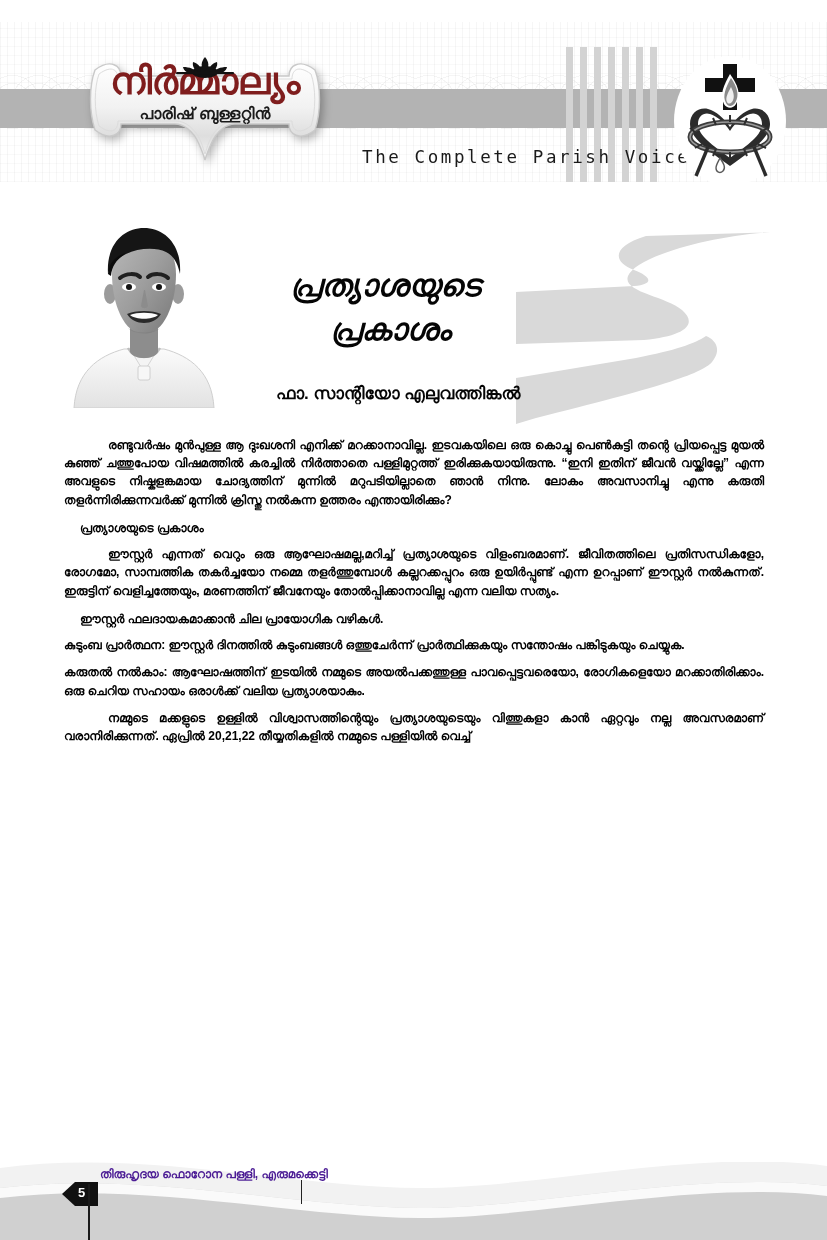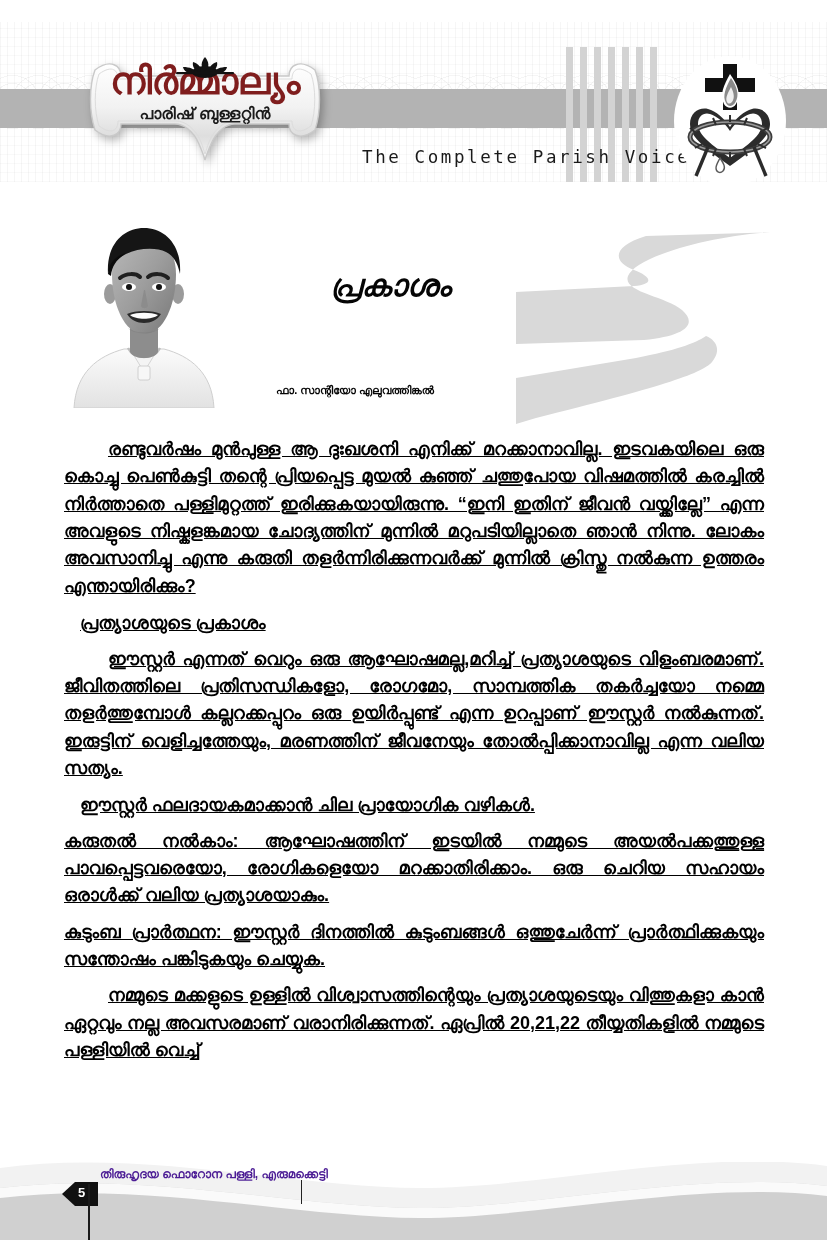--- a/index.html
+++ b/index.html
@@ -438,6 +438,7 @@
   </div>
 
   <div class="headline">
+    <span class="l1">പ്രത്യാശയുടെ</span>
     <span class="l2">പ്രകാശം</span>
   </div>
 

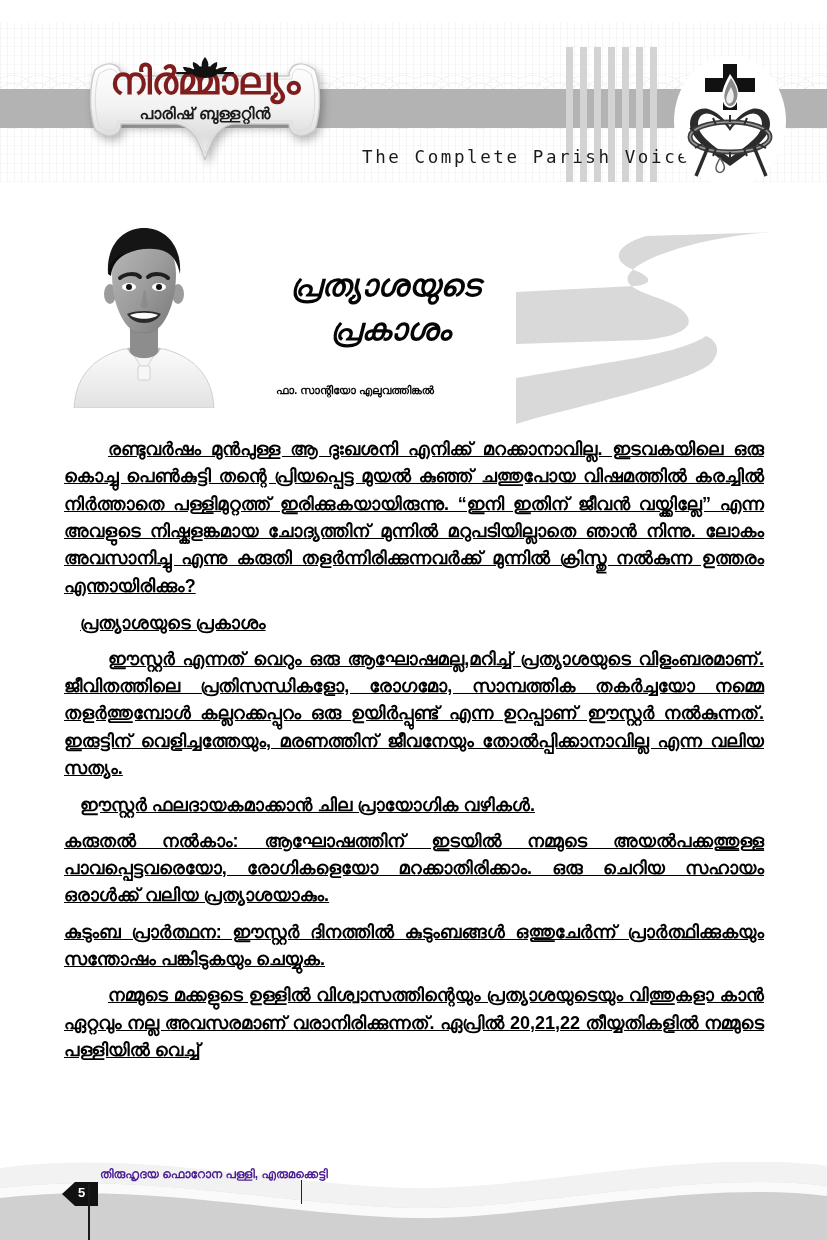--- a/index.html
+++ b/index.html
@@ -183,7 +183,7 @@
     z-index: 2;
     font-family: "Liberation Sans", sans-serif;
     font-weight: bold;
-    font-size: 11px;
+    font-size: 17px;
     color: #050505;
     white-space: nowrap;
   }

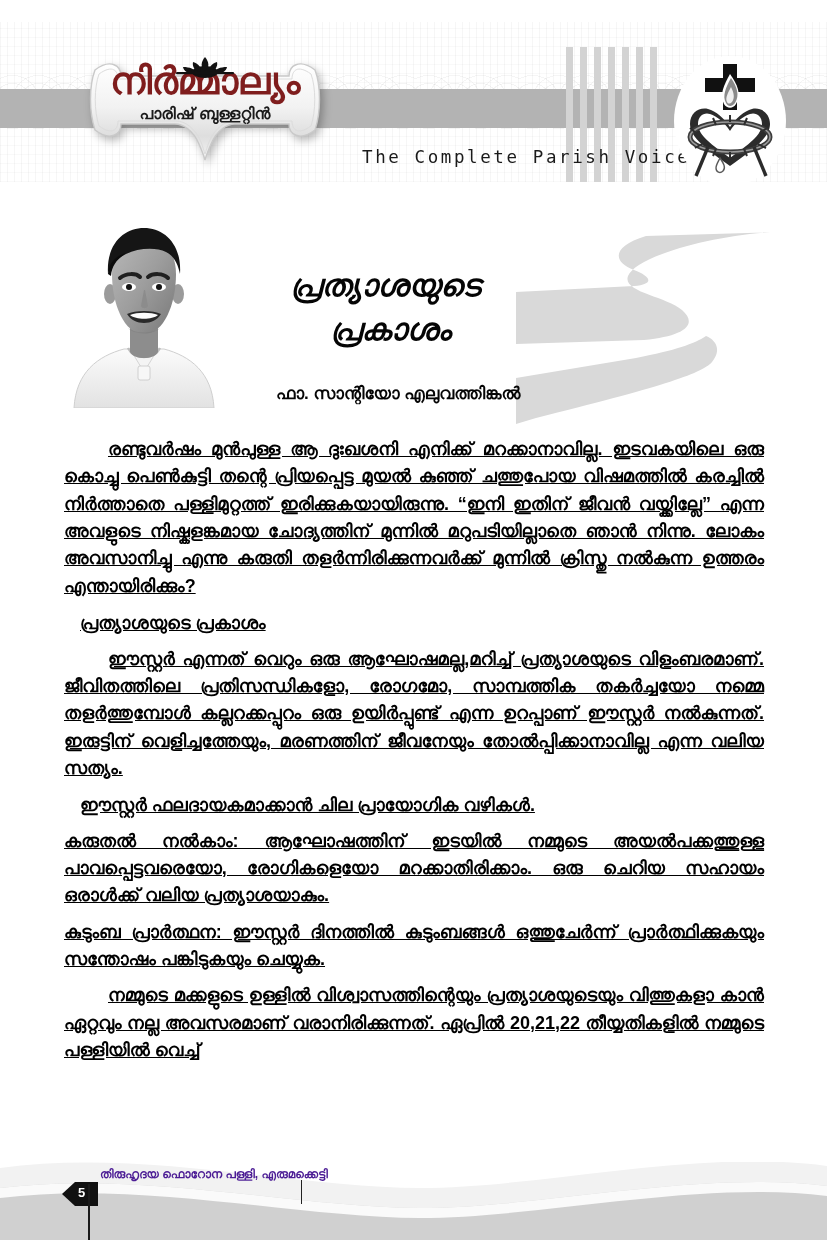--- a/index.html
+++ b/index.html
@@ -196,10 +196,9 @@
     width: 700px;
     font-family: "Liberation Sans", sans-serif;
     font-weight: bold;
-    font-size: 18px;
+    font-size: 12px;
     line-height: 1.52;
     color: #000;
-    text-decoration: underline;
   }
   .body-copy p {
     margin: 0 0 9px 0;

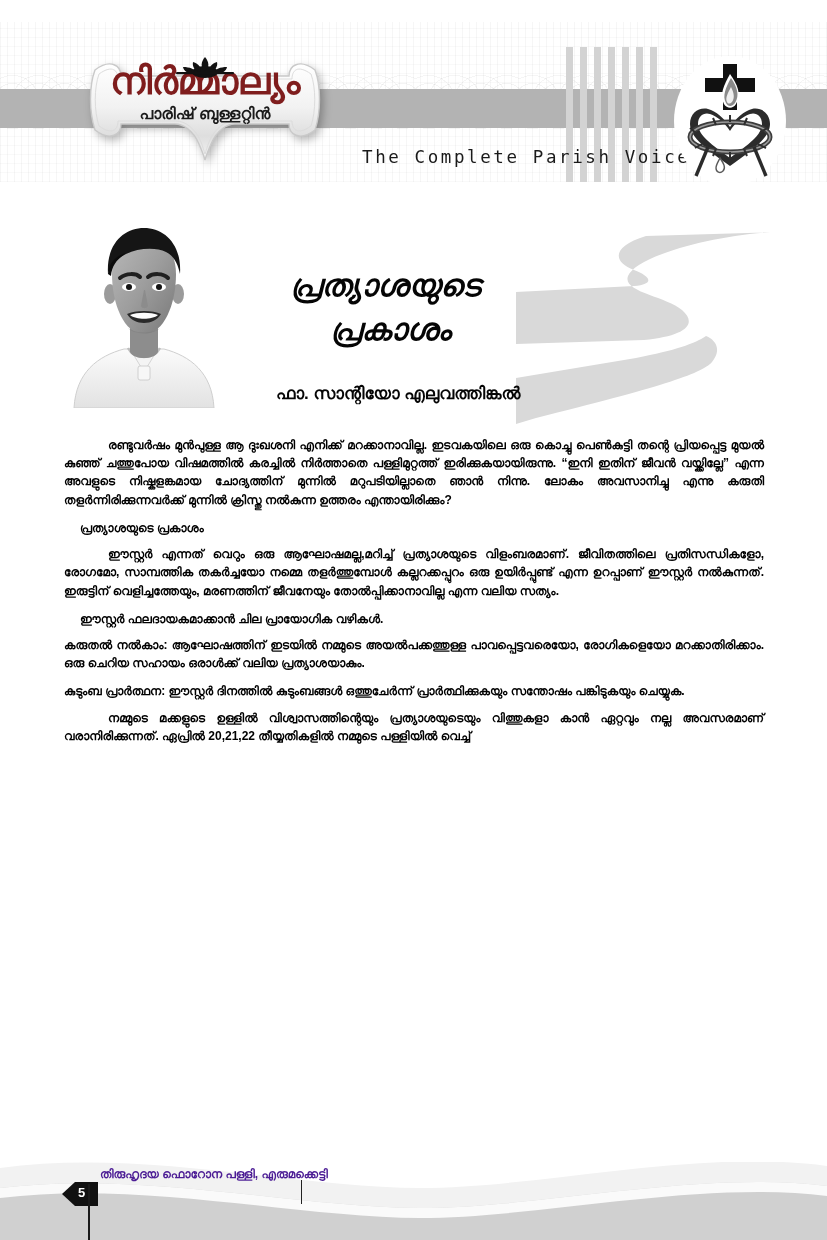--- a/index.html
+++ b/index.html
@@ -448,8 +448,8 @@
     <p class="heading">പ്രത്യാശയുടെ പ്രകാശം</p>
     <p class="indent">ഈസ്റ്റർ എന്നത് വെറും ഒരു ആഘോഷമല്ല,മറിച്ച് പ്രത്യാശയുടെ വിളംബരമാണ്. ജീവിതത്തിലെ പ്രതിസന്ധികളോ, രോഗമോ, സാമ്പത്തിക തകർച്ചയോ നമ്മെ തളർത്തുമ്പോൾ കല്ലറക്കപ്പുറം ഒരു ഉയിർപ്പുണ്ട് എന്ന ഉറപ്പാണ് ഈസ്റ്റർ നൽകുന്നത്. ഇരുട്ടിന് വെളിച്ചത്തേയും, മരണത്തിന് ജീവനേയും തോൽപ്പിക്കാനാവില്ല എന്ന വലിയ സത്യം.</p>
     <p class="heading">ഈസ്റ്റർ ഫലദായകമാക്കാൻ ചില പ്രായോഗിക വഴികൾ.</p>
+    <p class="lead-in">കുടുംബ പ്രാർത്ഥന: ഈസ്റ്റർ ദിനത്തിൽ കുടുംബങ്ങൾ ഒത്തുചേർന്ന് പ്രാർത്ഥിക്കുകയും സന്തോഷം പങ്കിടുകയും ചെയ്യുക.</p>
     <p class="lead-in">കരുതൽ നൽകാം: ആഘോഷത്തിന് ഇടയിൽ നമ്മുടെ അയൽപക്കത്തുള്ള പാവപ്പെട്ടവരെയോ, രോഗികളെയോ മറക്കാതിരിക്കാം. ഒരു ചെറിയ സഹായം ഒരാൾക്ക് വലിയ പ്രത്യാശയാകും.</p>
-    <p class="lead-in">കുടുംബ പ്രാർത്ഥന: ഈസ്റ്റർ ദിനത്തിൽ കുടുംബങ്ങൾ ഒത്തുചേർന്ന് പ്രാർത്ഥിക്കുകയും സന്തോഷം പങ്കിടുകയും ചെയ്യുക.</p>
     <p class="indent">നമ്മുടെ മക്കളുടെ ഉള്ളിൽ വിശ്വാസത്തിന്റെയും പ്രത്യാശയുടെയും വിത്തുകളാ കാൻ ഏറ്റവും നല്ല അവസരമാണ് വരാനിരിക്കുന്നത്. ഏപ്രിൽ 20,21,22 തീയ്യതികളിൽ നമ്മുടെ പള്ളിയിൽ വെച്ച്</p>
   </div>
 </div>

